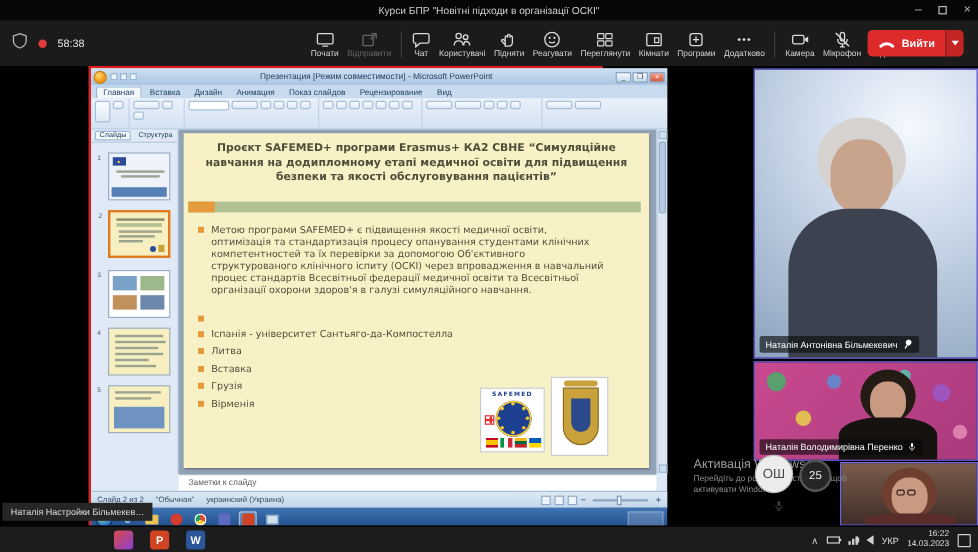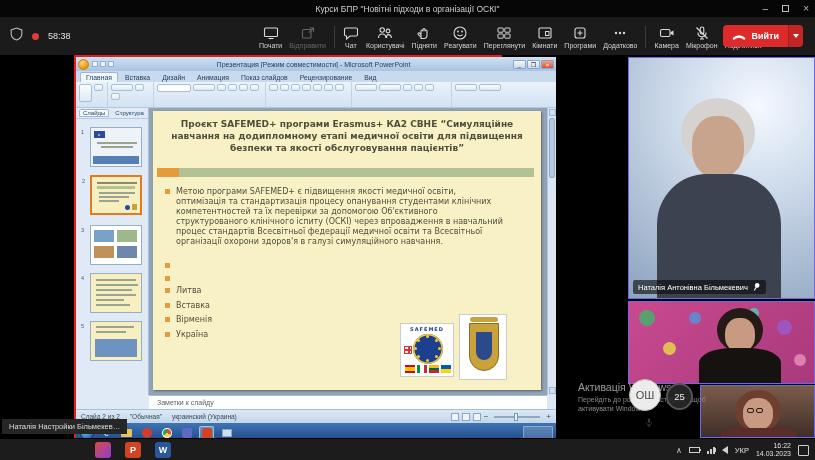--- a/index.html
+++ b/index.html
@@ -447,6 +447,7 @@
 
               <div class="bullet-item">
                 <span class="bsq"></span>
+                <span class="txt">Іспанія - університет Сантьяго-да-Компостелла</span>
               </div>
 
               <div class="bullet-item">

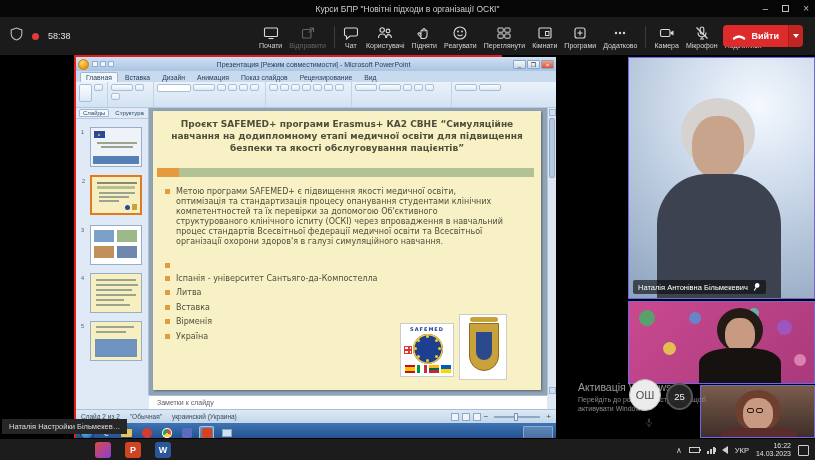--- a/index.html
+++ b/index.html
@@ -460,6 +460,10 @@
                 <span class="txt">Вставка</span>
               </div>
 
+              <div class="bullet-item">
+                <span class="bsq"></span>
+                <span class="txt">Грузія</span>
+              </div>
 
               <div class="bullet-item">
                 <span class="bsq"></span>

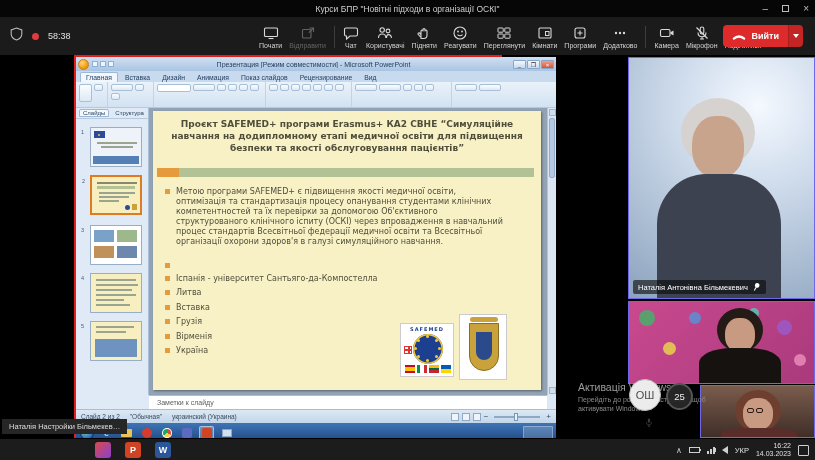--- a/index.html
+++ b/index.html
@@ -470,10 +470,6 @@
                 <span class="txt">Вірменія</span>
               </div>
 
-              <div class="bullet-item">
-                <span class="bsq"></span>
-                <span class="txt">Україна</span>
-              </div>
             </div>
           <div class="logo-safemed">
             <span class="sf-text">SAFEMED</span>

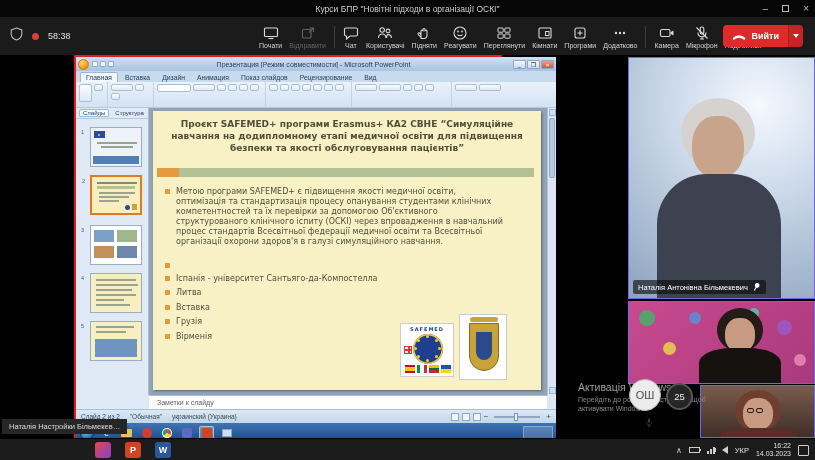--- a/index.html
+++ b/index.html
@@ -581,6 +581,13 @@
   <span class="hair" style="left:88px;top:6px;width:46px;height:44px;background:#241a16;"></span>
   <span class="face" style="left:96px;top:16px;width:30px;height:34px;background:#c89a82;"></span>
   <span class="bodyshape" style="left:70px;top:46px;width:82px;height:37px;background:#15120f;"></span>
+  <div class="name-tag">
+    <span class="nm">Наталія Володимирівна Перенко</span>
+    <svg width="8" height="9" viewBox="0 0 16 16">
+        <rect x="6.2" y="1.5" width="3.6" height="7" rx="1.8" fill="#fff"></rect>
+        <path d="M4 7.5 c0 3 1.7 4.2 4 4.2 c2.3 0 4-1.2 4-4.2 M8 11.7 V14" fill="none" stroke="#fff" stroke-width="1.4"></path>
+      </svg>
+  </div>
 </div>
 
 <div class="feed feed3">

